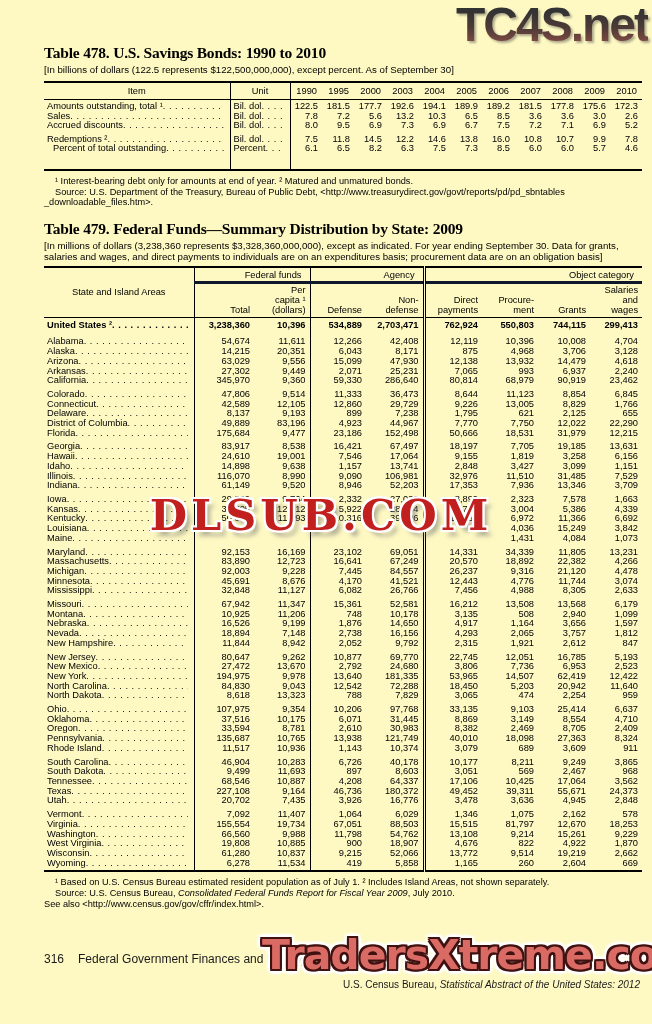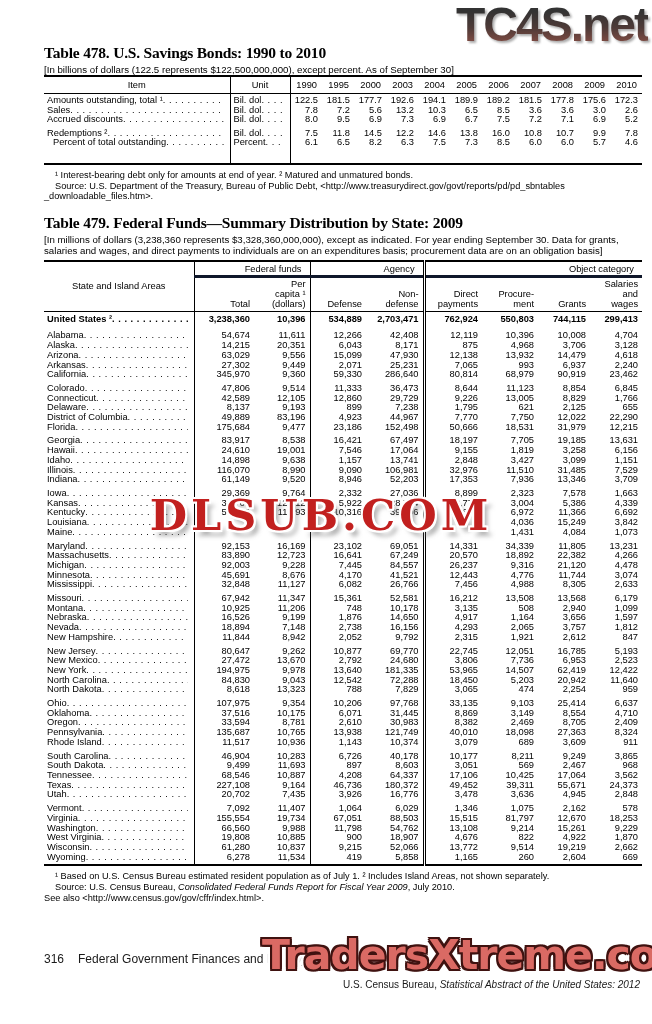--- a/index.html
+++ b/index.html
@@ -3,7 +3,7 @@
 <meta charset="utf-8">
 <style>
   html,body{margin:0;padding:0;background:#e8e8e8;}
-  .page{position:relative;width:652px;height:1024px;background:#ffffff;overflow:hidden;
+  .page{position:relative;width:652px;height:1024px;background:#fef9c3;overflow:hidden;
         font-family:"Liberation Sans",sans-serif;color:#000;}
   .content{position:absolute;left:44px;top:44px;width:598px;}
   .t-title{font-family:"Liberation Serif",serif;font-weight:bold;font-size:15.5px;line-height:17px;letter-spacing:-0.2px;}

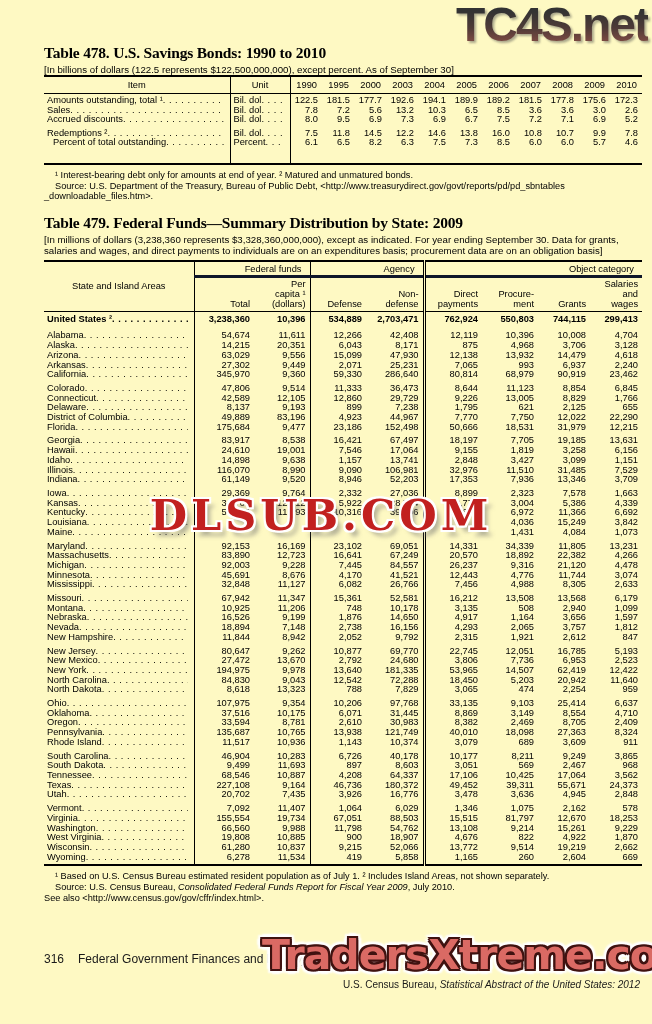--- a/index.html
+++ b/index.html
@@ -21,7 +21,7 @@
   .dots::after{content:" . . . . . . . . . . . . . . . . . . . . . . . . . . . . . . . . . . . . . . . . . . . .";letter-spacing:0.5px;}
 
   
-  .t478{border-top:2px solid #000;border-bottom:2px solid #000;}
+  .t478{margin-top:6px;border-top:2px solid #000;border-bottom:2px solid #000;}
   .t478 th{font-weight:normal;border-bottom:1px solid #000;padding:3px 1px;text-align:center;}
   .t478 th.yr{text-align:right;padding-right:5px;}
   .t478 td{line-height:9.6px;padding-top:0;padding-bottom:0;}

